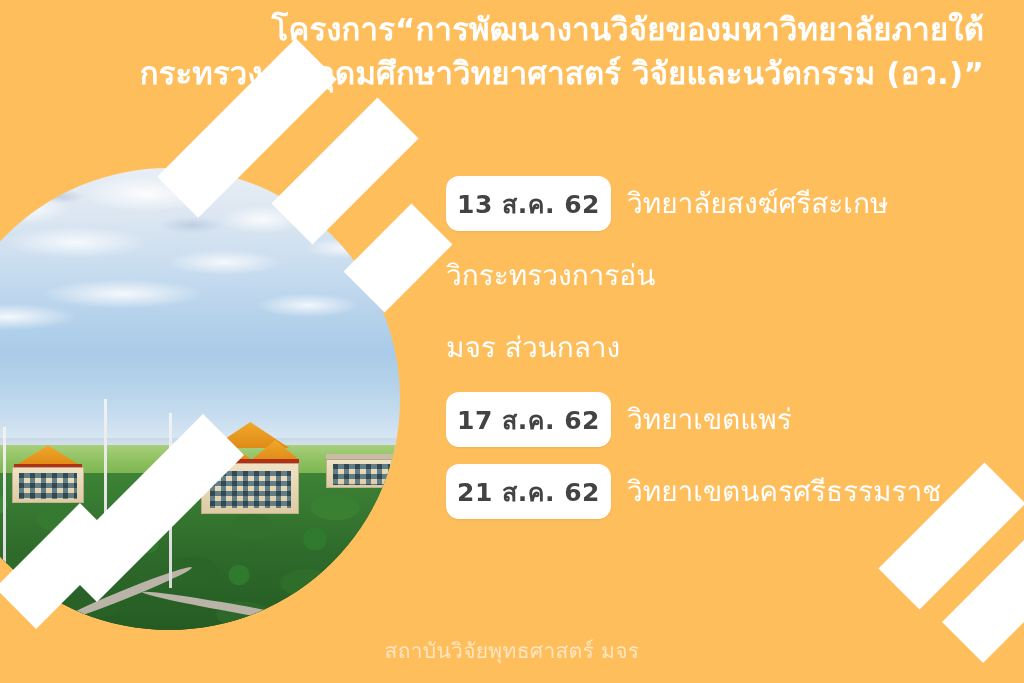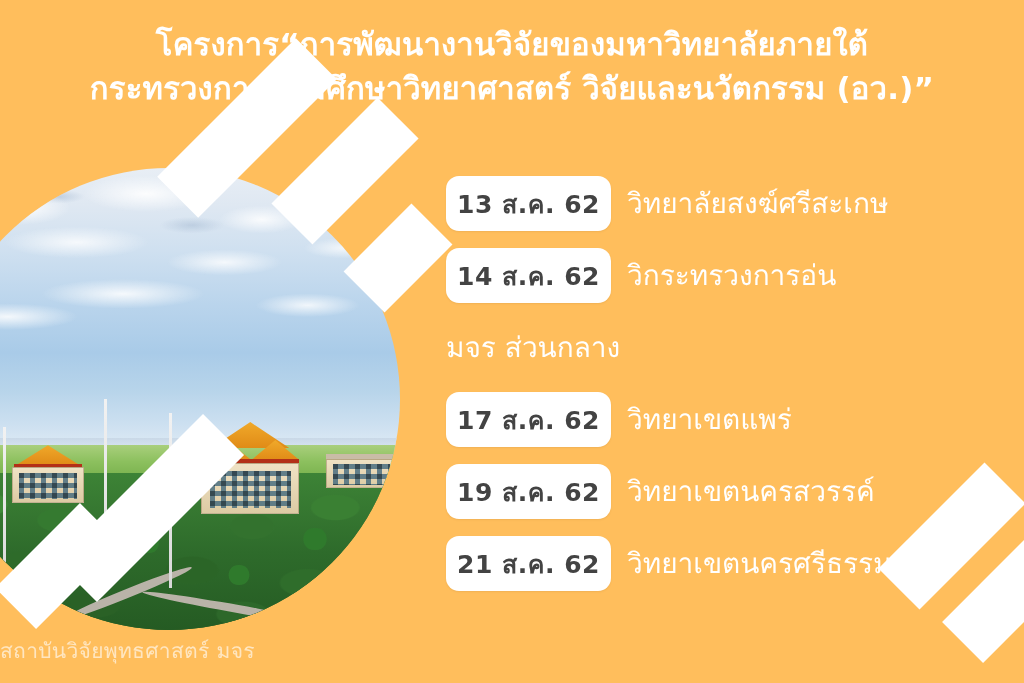--- a/index.html
+++ b/index.html
@@ -178,9 +178,9 @@
   .title-block {
     position: absolute;
     left: 0; right: 0;
-    top: 22px;
+    top: 7px;
     z-index: 5;
-    text-align: center;
+    text-align: right;
     padding: 0 40px;
     box-sizing: border-box;
   }

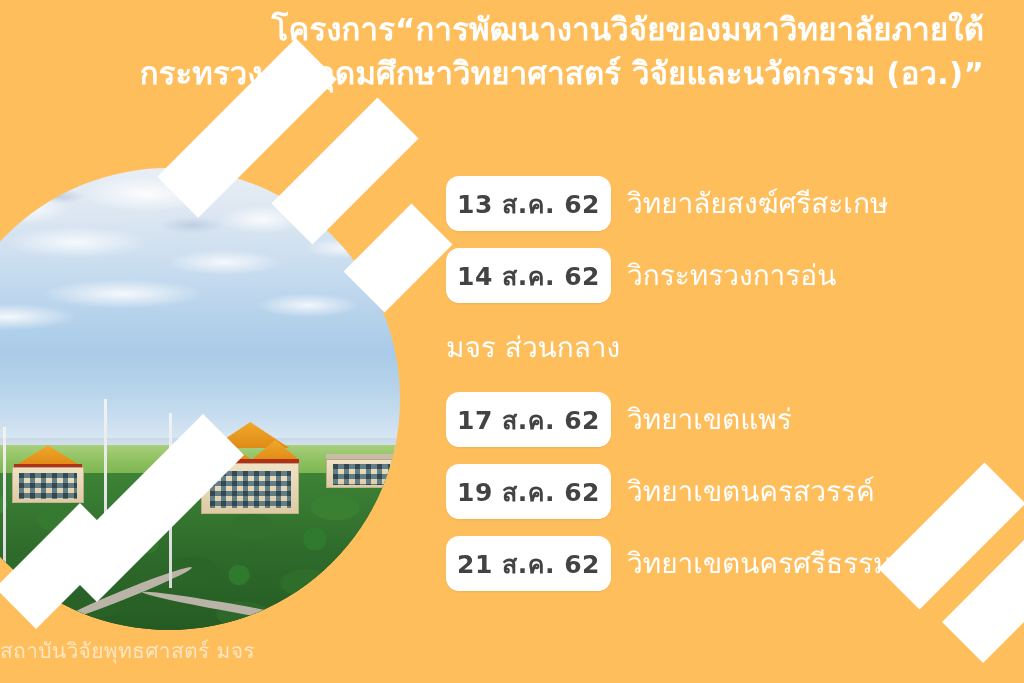--- a/index.html
+++ b/index.html
@@ -315,7 +315,6 @@
         <div class="venue-name">วิทยาลัยสงฆ์ศรีสะเกษ</div>
       </div>
       <div class="schedule-row">
-        <div class="date-badge">14 ส.ค. 62</div>
         <div class="venue-name">วิกระทรวงการอ่น</div>
       </div>
       <div class="schedule-row">

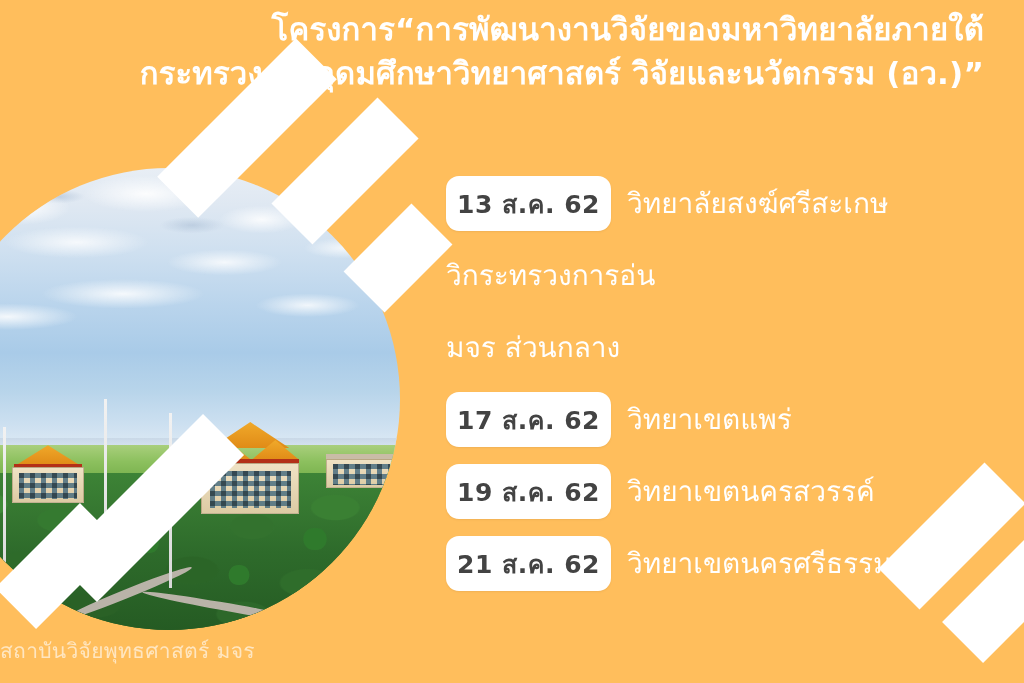--- a/index.html
+++ b/index.html
@@ -325,10 +325,6 @@
         <div class="venue-name">วิทยาเขตแพร่</div>
       </div>
       <div class="schedule-row">
-        <div class="date-badge">19 ส.ค. 62</div>
-        <div class="venue-name">วิทยาเขตนครสวรรค์</div>
-      </div>
-      <div class="schedule-row">
         <div class="date-badge">21 ส.ค. 62</div>
         <div class="venue-name">วิทยาเขตนครศรีธรรมราช</div>
       </div>

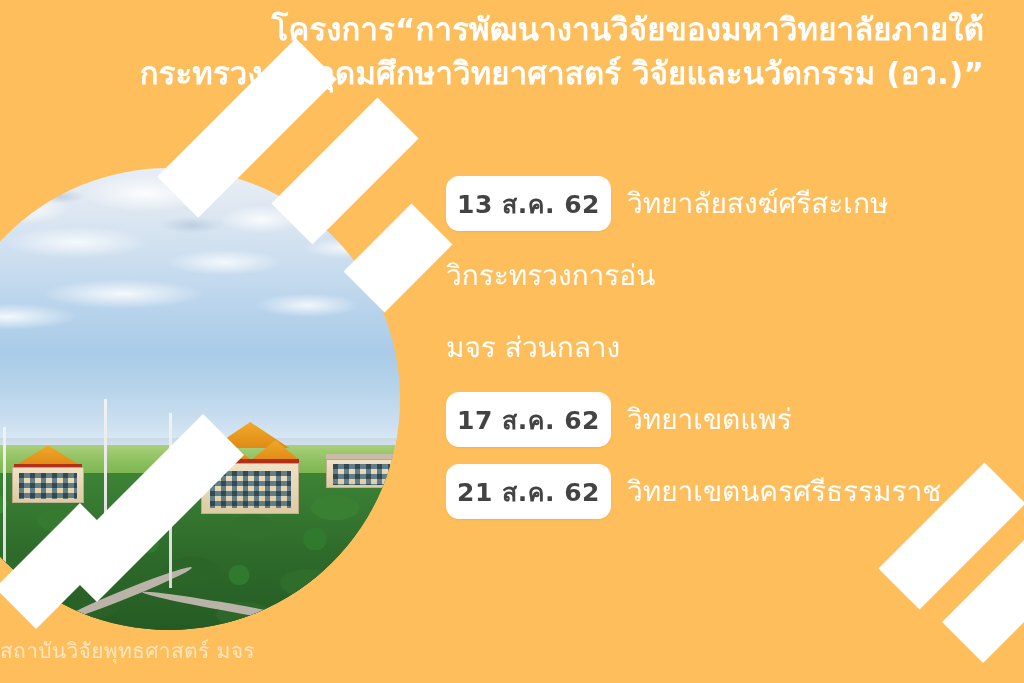--- a/index.html
+++ b/index.html
@@ -239,7 +239,7 @@
     left: 0; right: 0;
     bottom: 16px;
     z-index: 5;
-    text-align: left;
+    text-align: center;
     color: rgba(255,255,255,.62);
     font-size: 21px;
     font-weight: normal;

